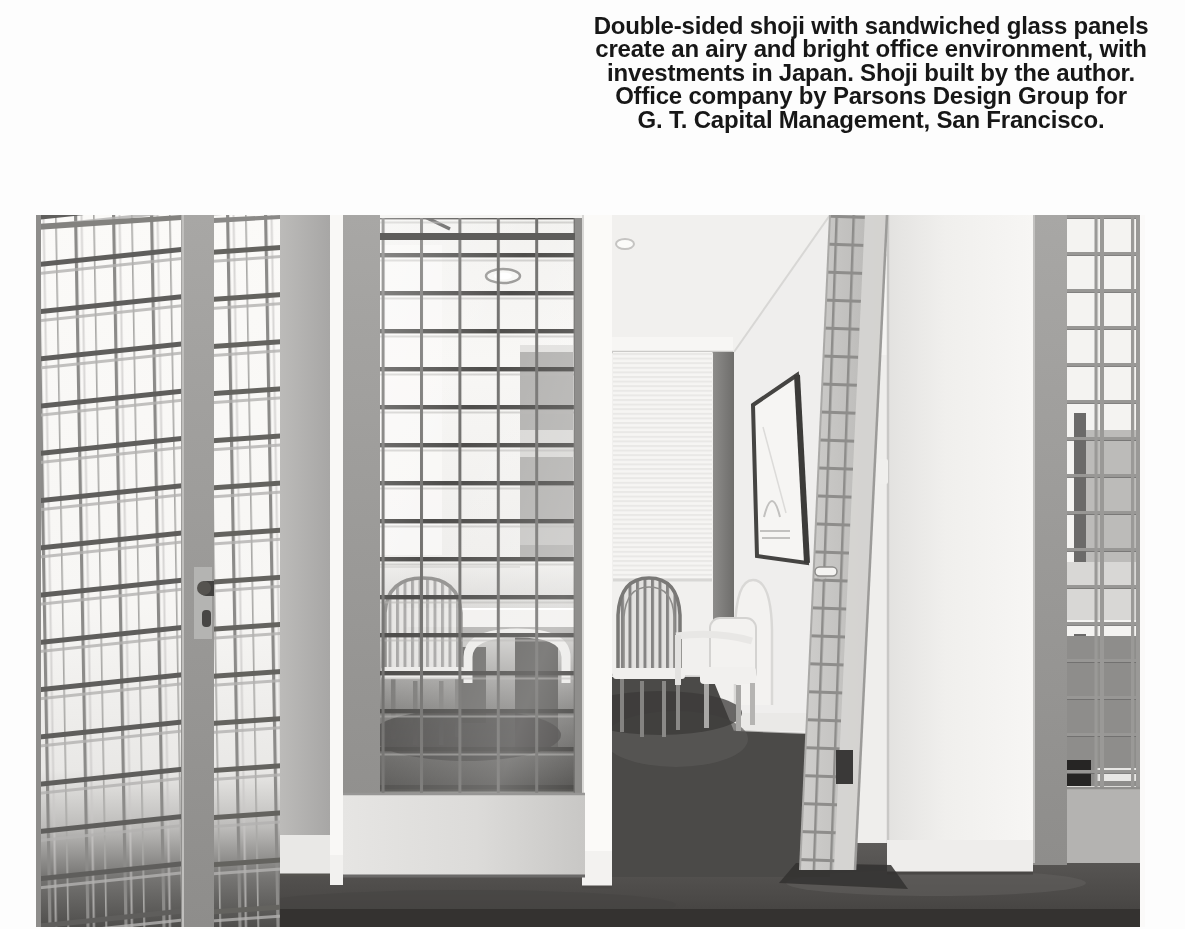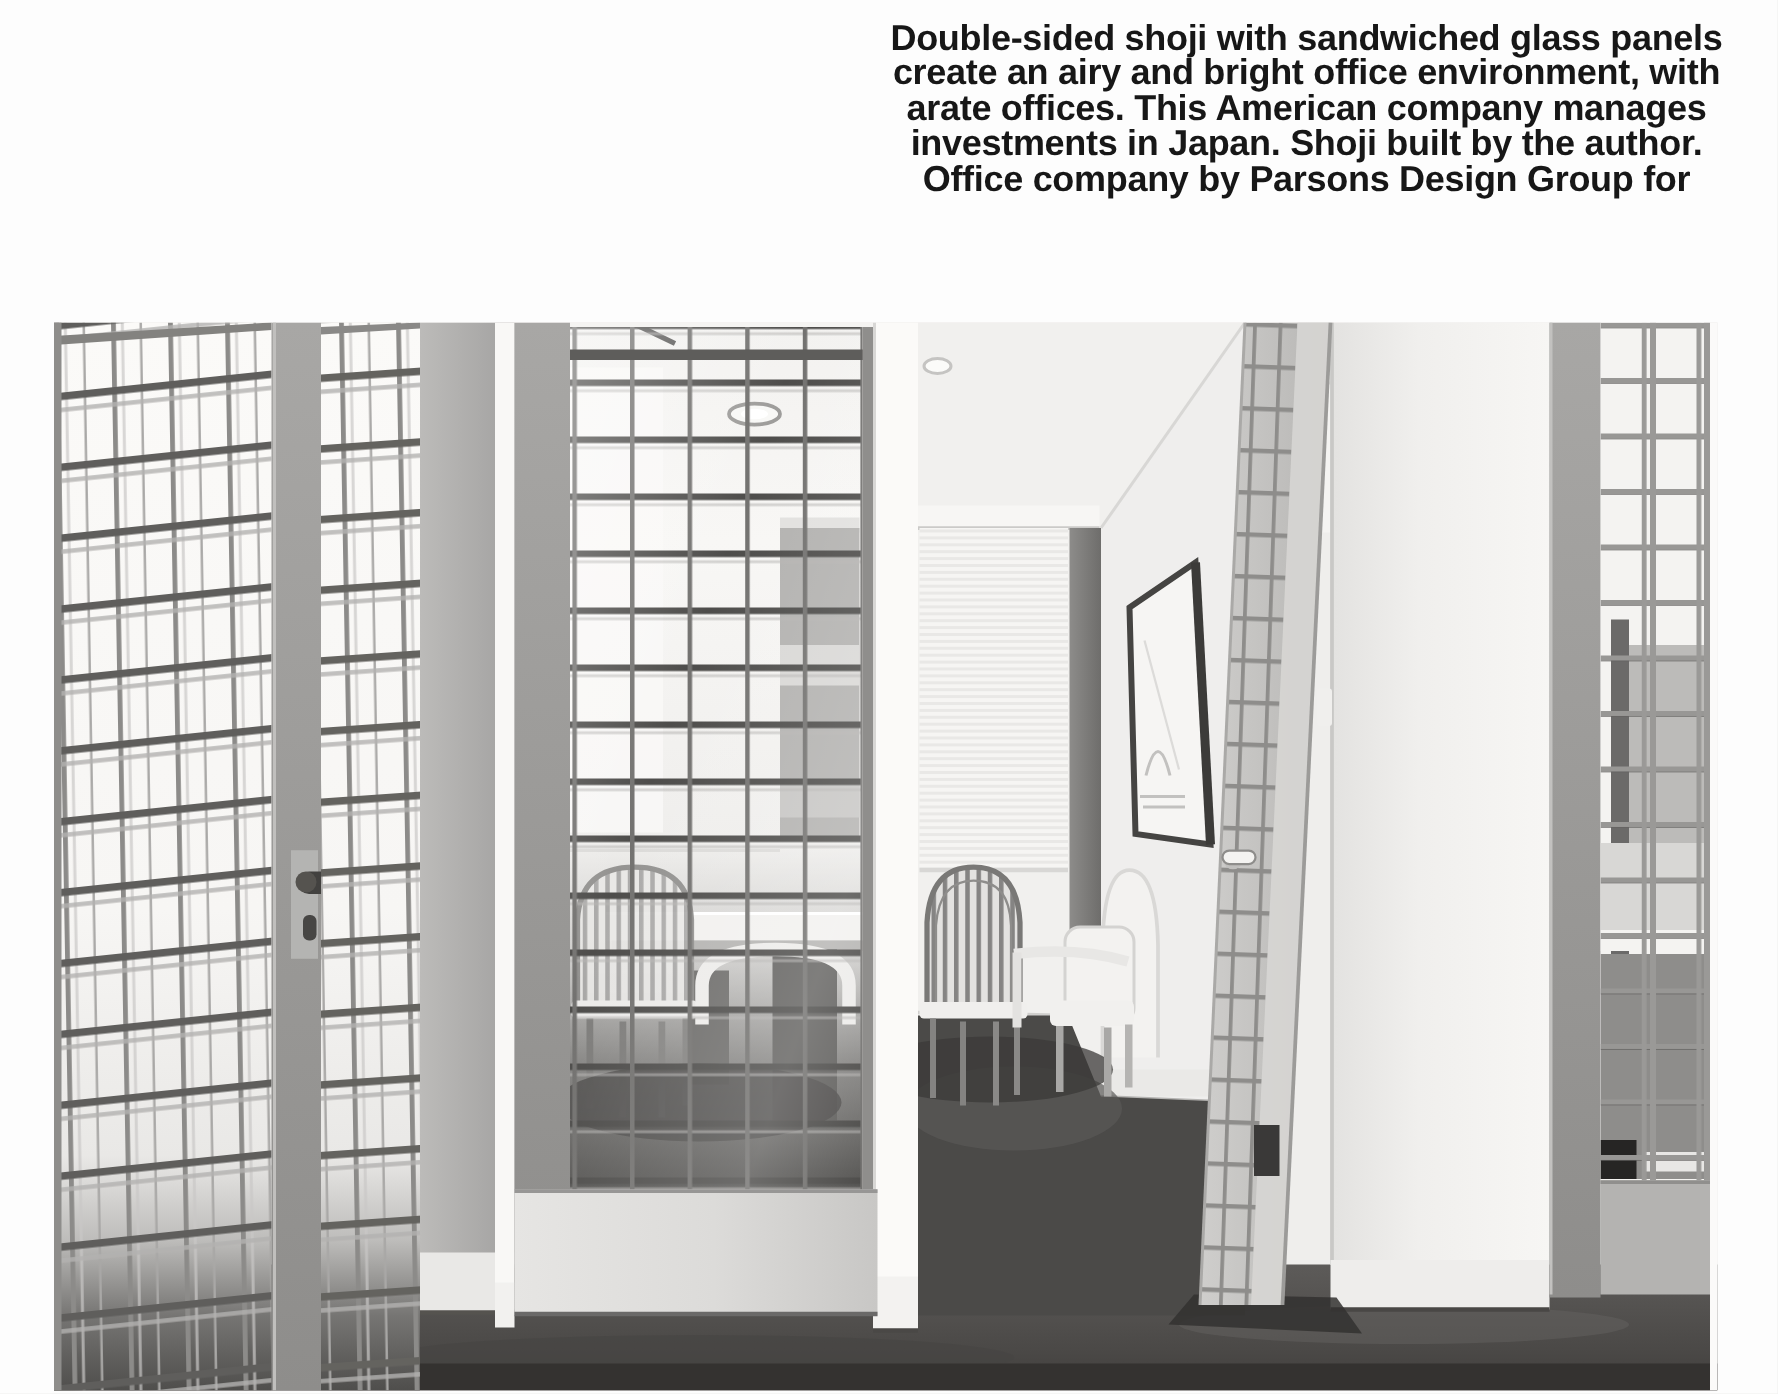--- a/index.html
+++ b/index.html
@@ -27,7 +27,6 @@
 <div class="caption">
   <div>Double-sided shoji with sandwiched glass panels</div>
   <div>create an airy and bright office environment, with</div>
-  <div>arate offices. This American company manages</div>
   <div>investments in Japan. Shoji built by the author.</div>
   <div>Office company by Parsons Design Group for</div>
 </div>

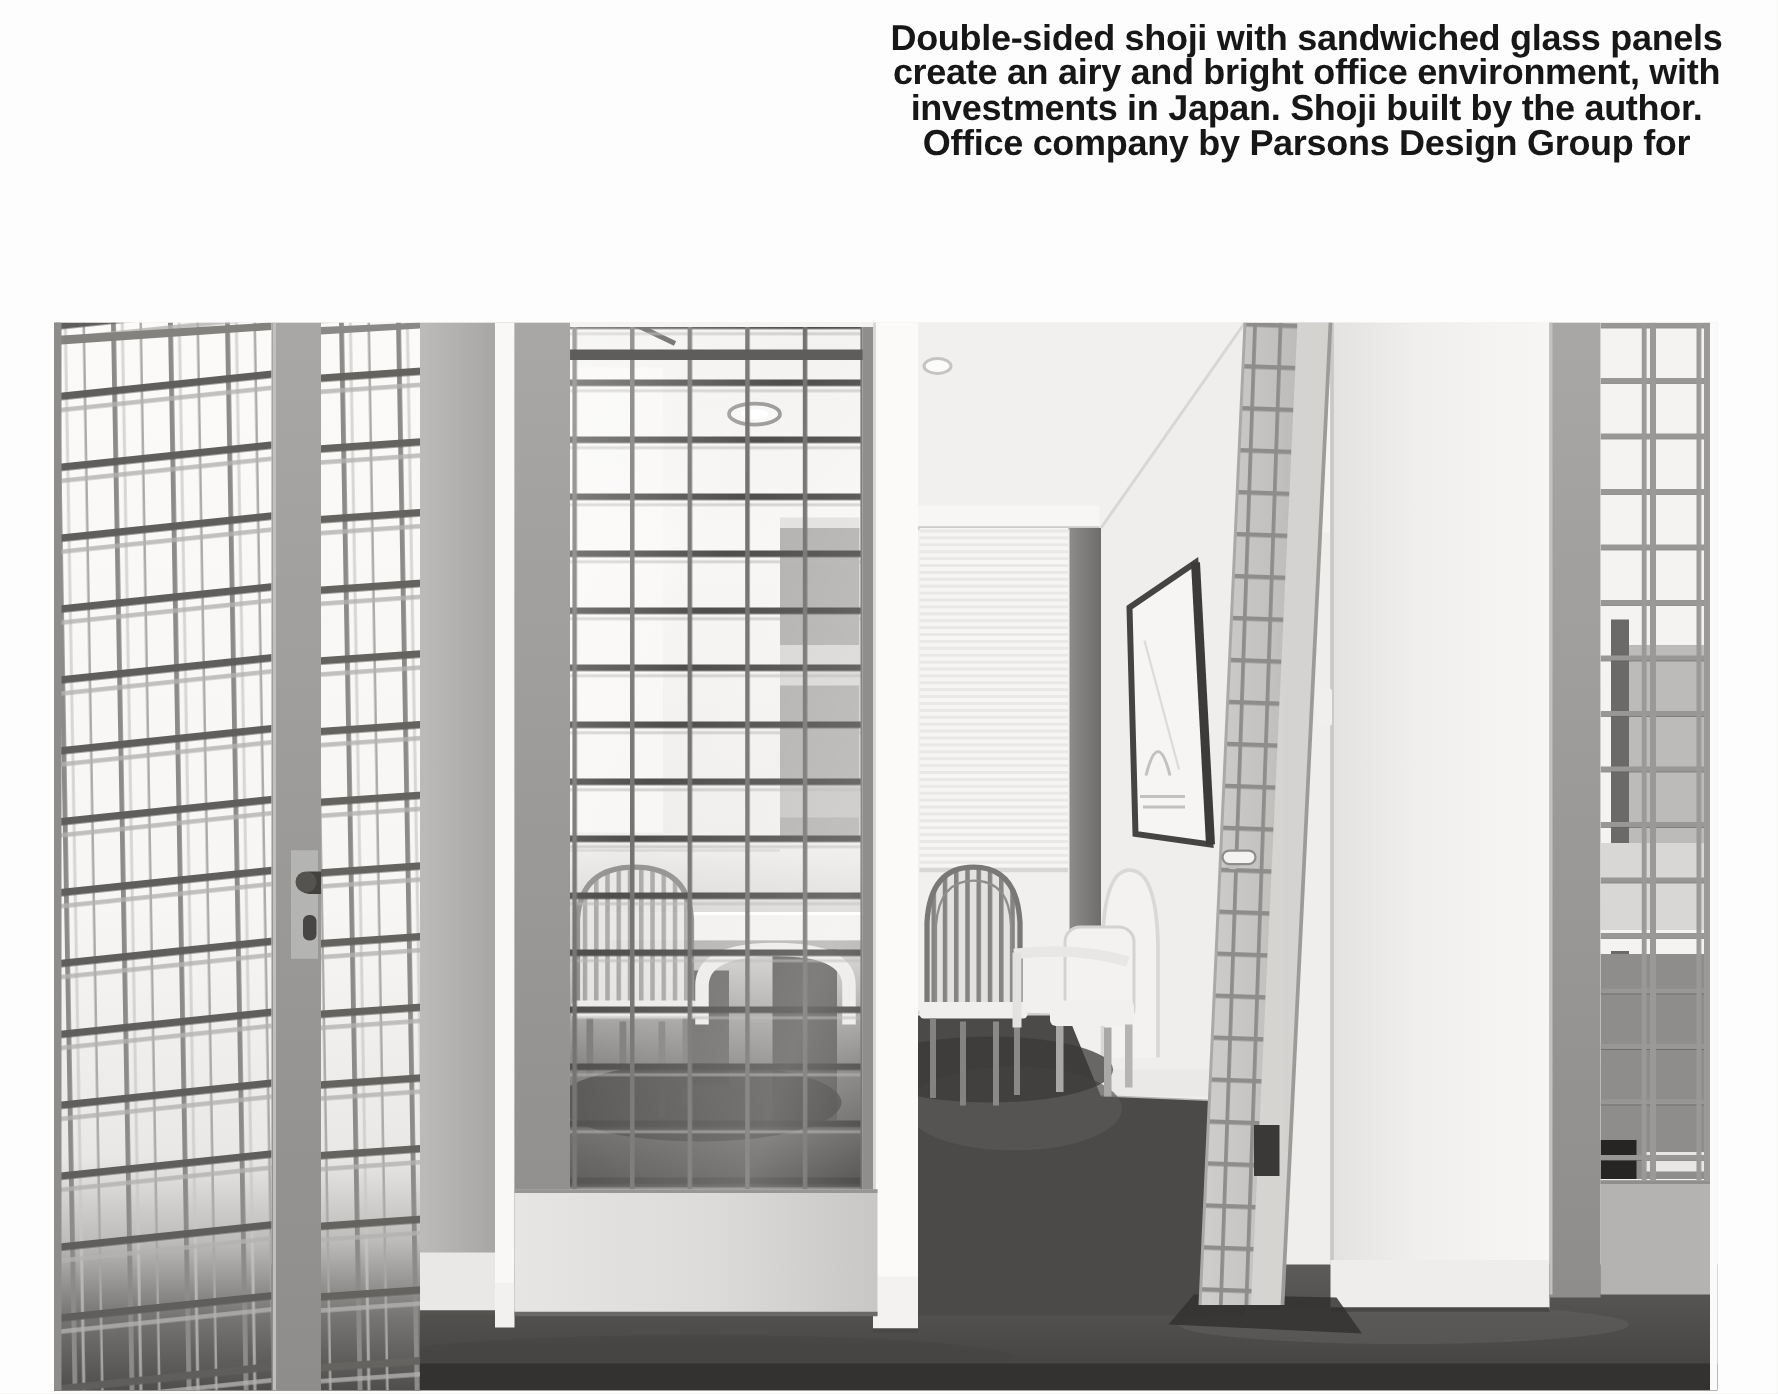--- a/index.html
+++ b/index.html
@@ -29,6 +29,7 @@
   <div>create an airy and bright office environment, with</div>
   <div>investments in Japan. Shoji built by the author.</div>
   <div>Office company by Parsons Design Group for</div>
+  <div>G. T. Capital Management, San Francisco.</div>
 </div>
 
 <div class="photo">

